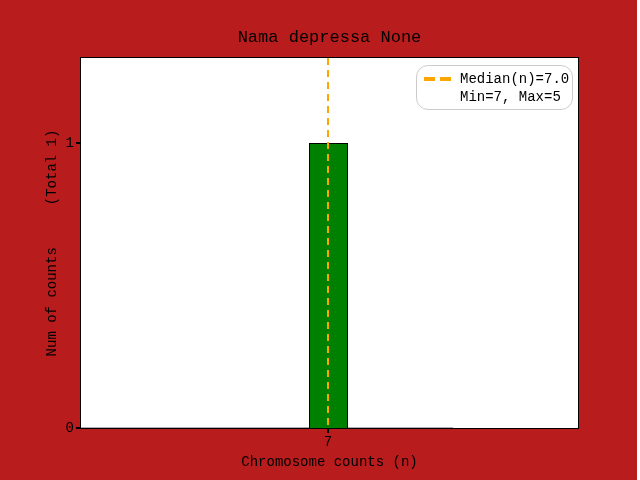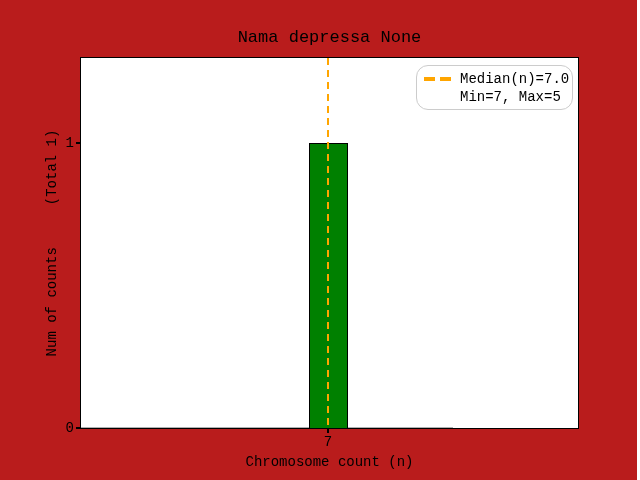--- a/index.html
+++ b/index.html
@@ -179,7 +179,7 @@
   <div class="tick-mark x"></div>
   <div class="tick-label xtick-label" style="top:433px">7</div>
 
-  <div class="x-axis-label">Chromosome count (n)</div>
+  <div class="x-axis-label">Chromosome counts (n)</div>
 
 </div>
 

